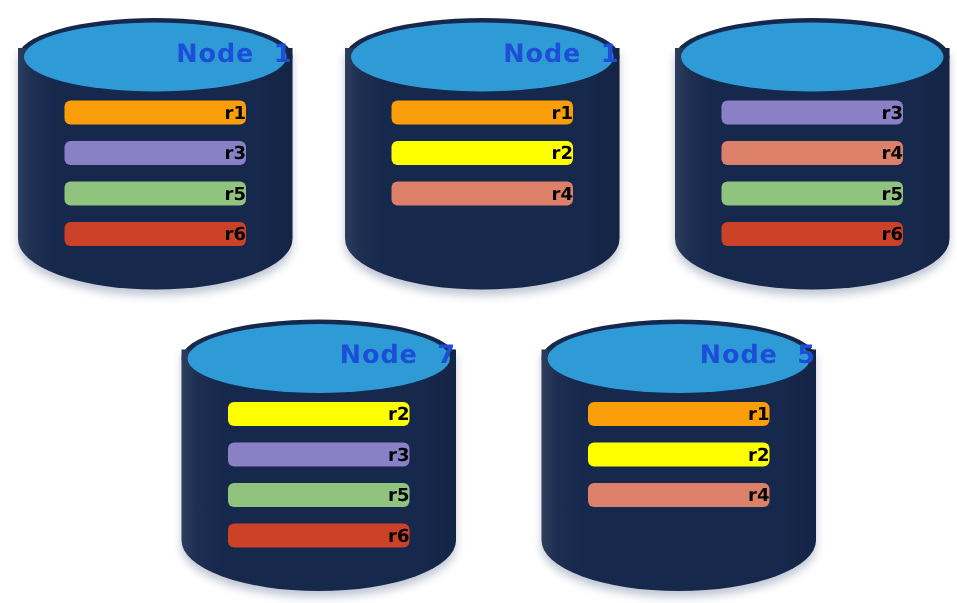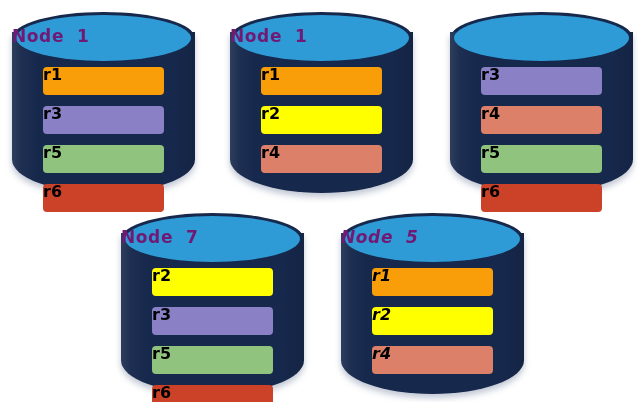--- a/index.html
+++ b/index.html
@@ -85,8 +85,8 @@
     left: 0;
     top: 18px;
     width: 183px;
-    text-align: left;
-    color: #701a75;
+    text-align: right;
+    color: #1d4ed8;
     font-size: 17px;
     font-weight: bold;
     letter-spacing: 0.6px;

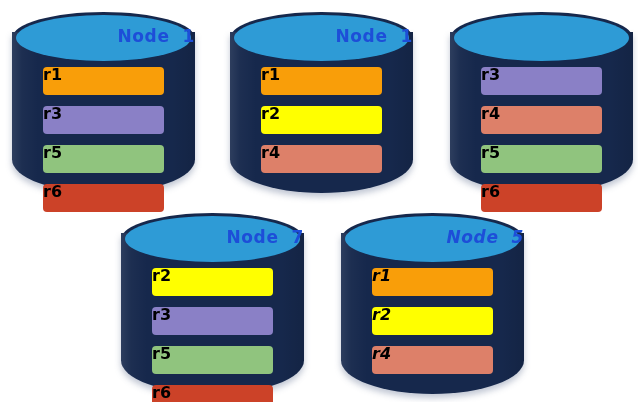--- a/index.html
+++ b/index.html
@@ -103,12 +103,12 @@
   }
 
   .bar {
-    height: 28px;
+    height: 16px;
     margin-bottom: 11px;
     border-radius: 4px;
-    text-align: left;
+    text-align: right;
     line-height: 16px;
-    font-size: 16px;
+    font-size: 12px;
     font-weight: bold;
     color: #000000;
   }

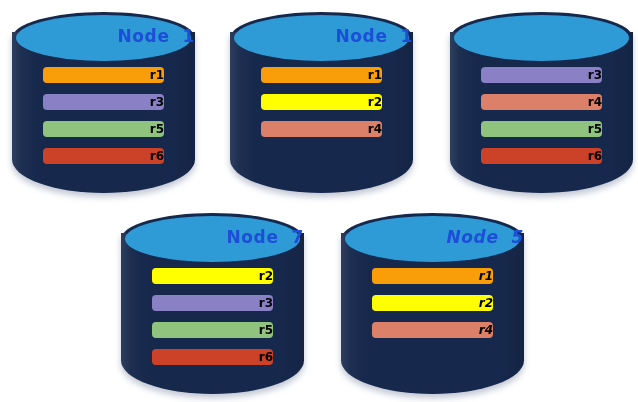--- a/index.html
+++ b/index.html
@@ -168,7 +168,7 @@
         <div class="bar" style="background: rgb(204, 66, 40);">r6</div>
       </div>
     </div>
-    <div class="node" style="left: 341px; top: 209px; font-style: italic;">
+    <div class="node" style="left: 361px; top: 209px;">
       <div class="cyl-rim"></div>
       <div class="cyl-body"></div>
       <div class="cyl-shade"></div>

